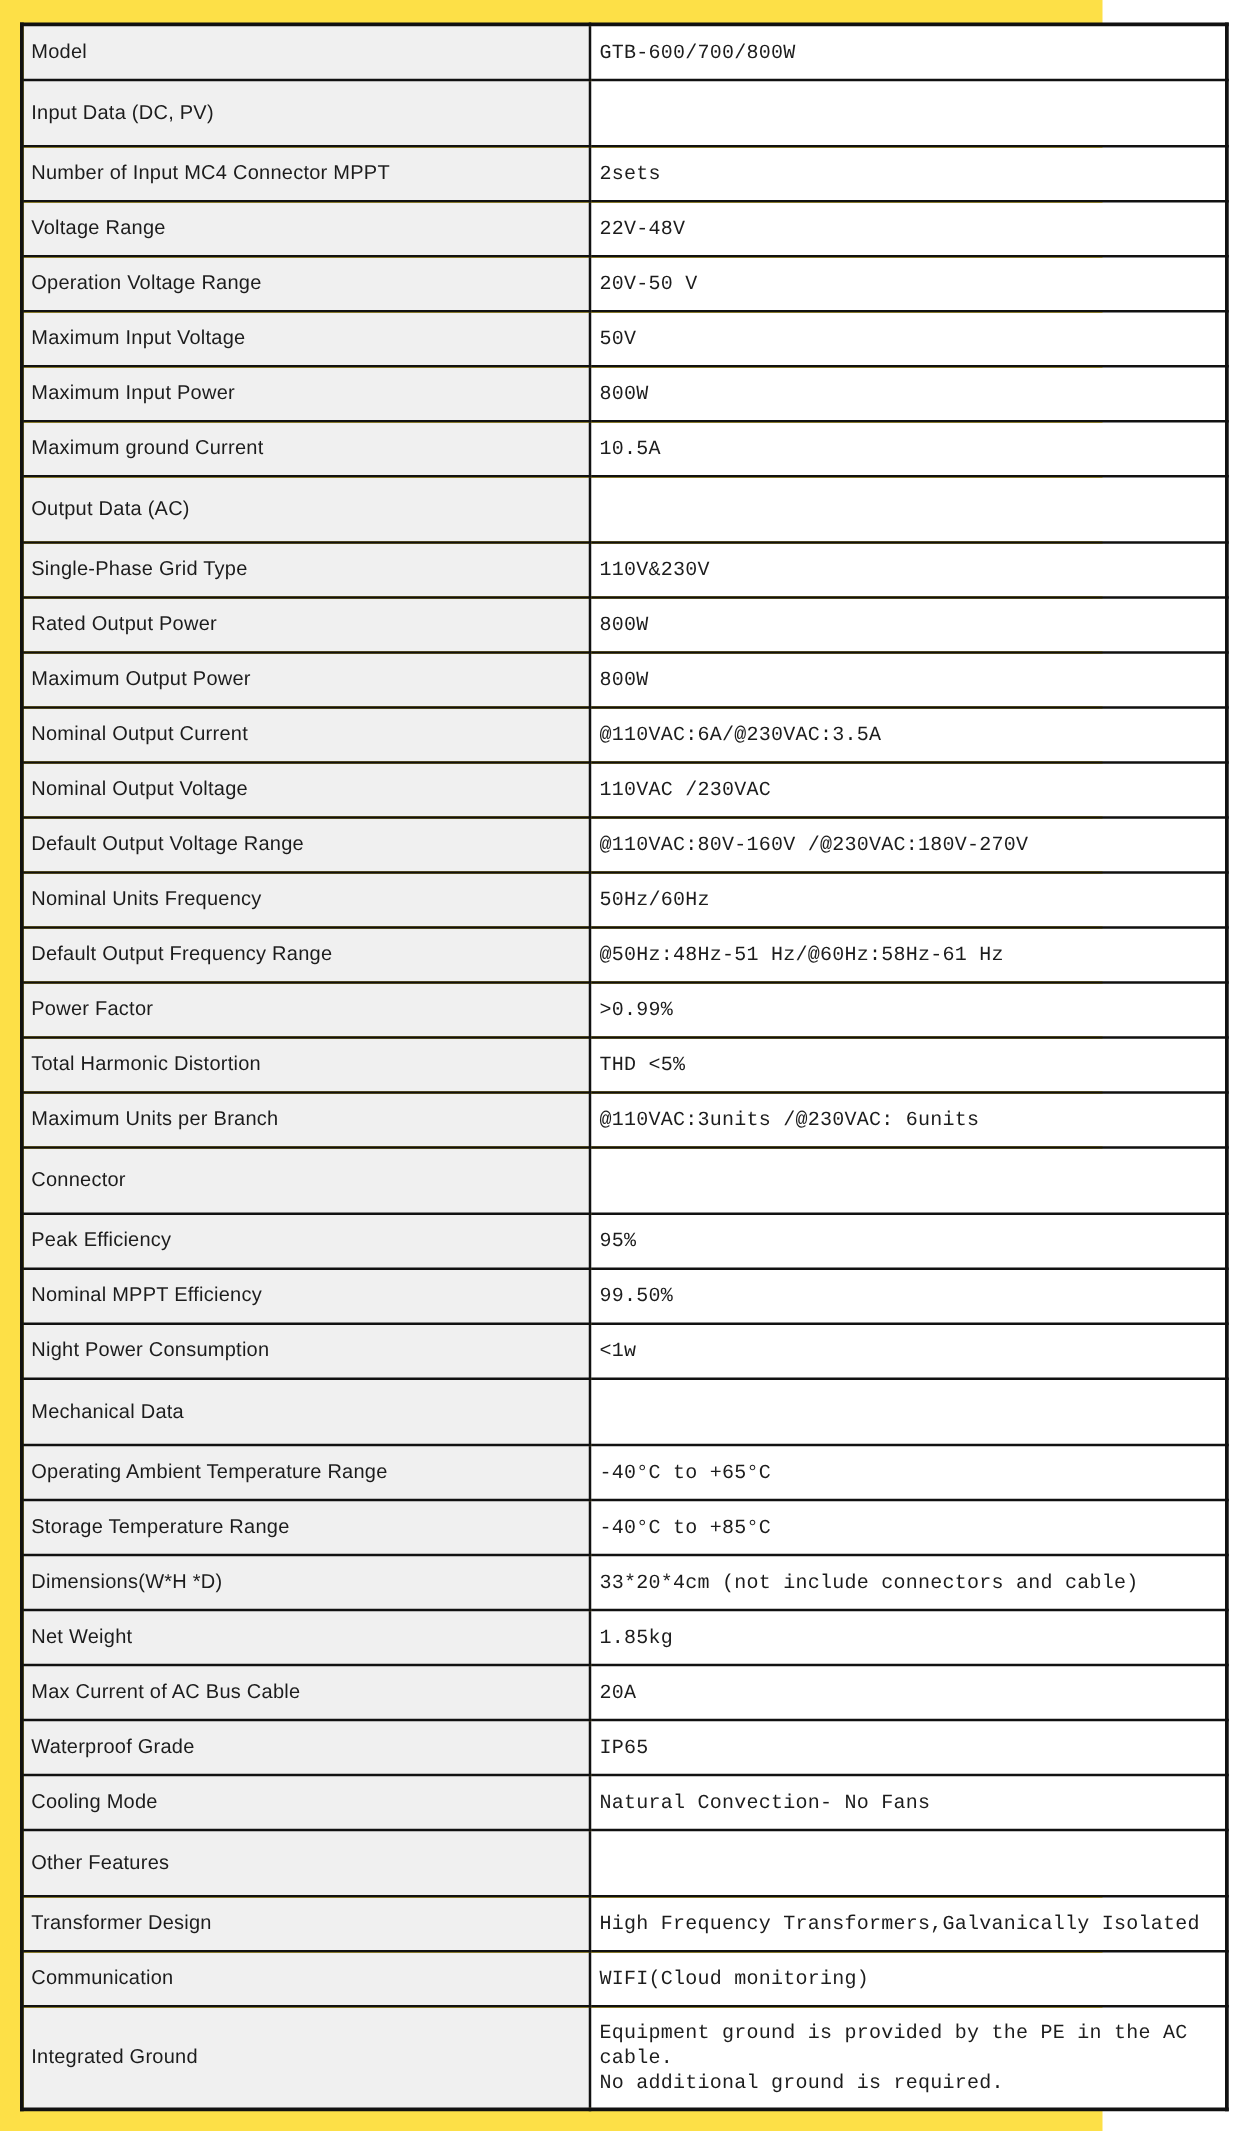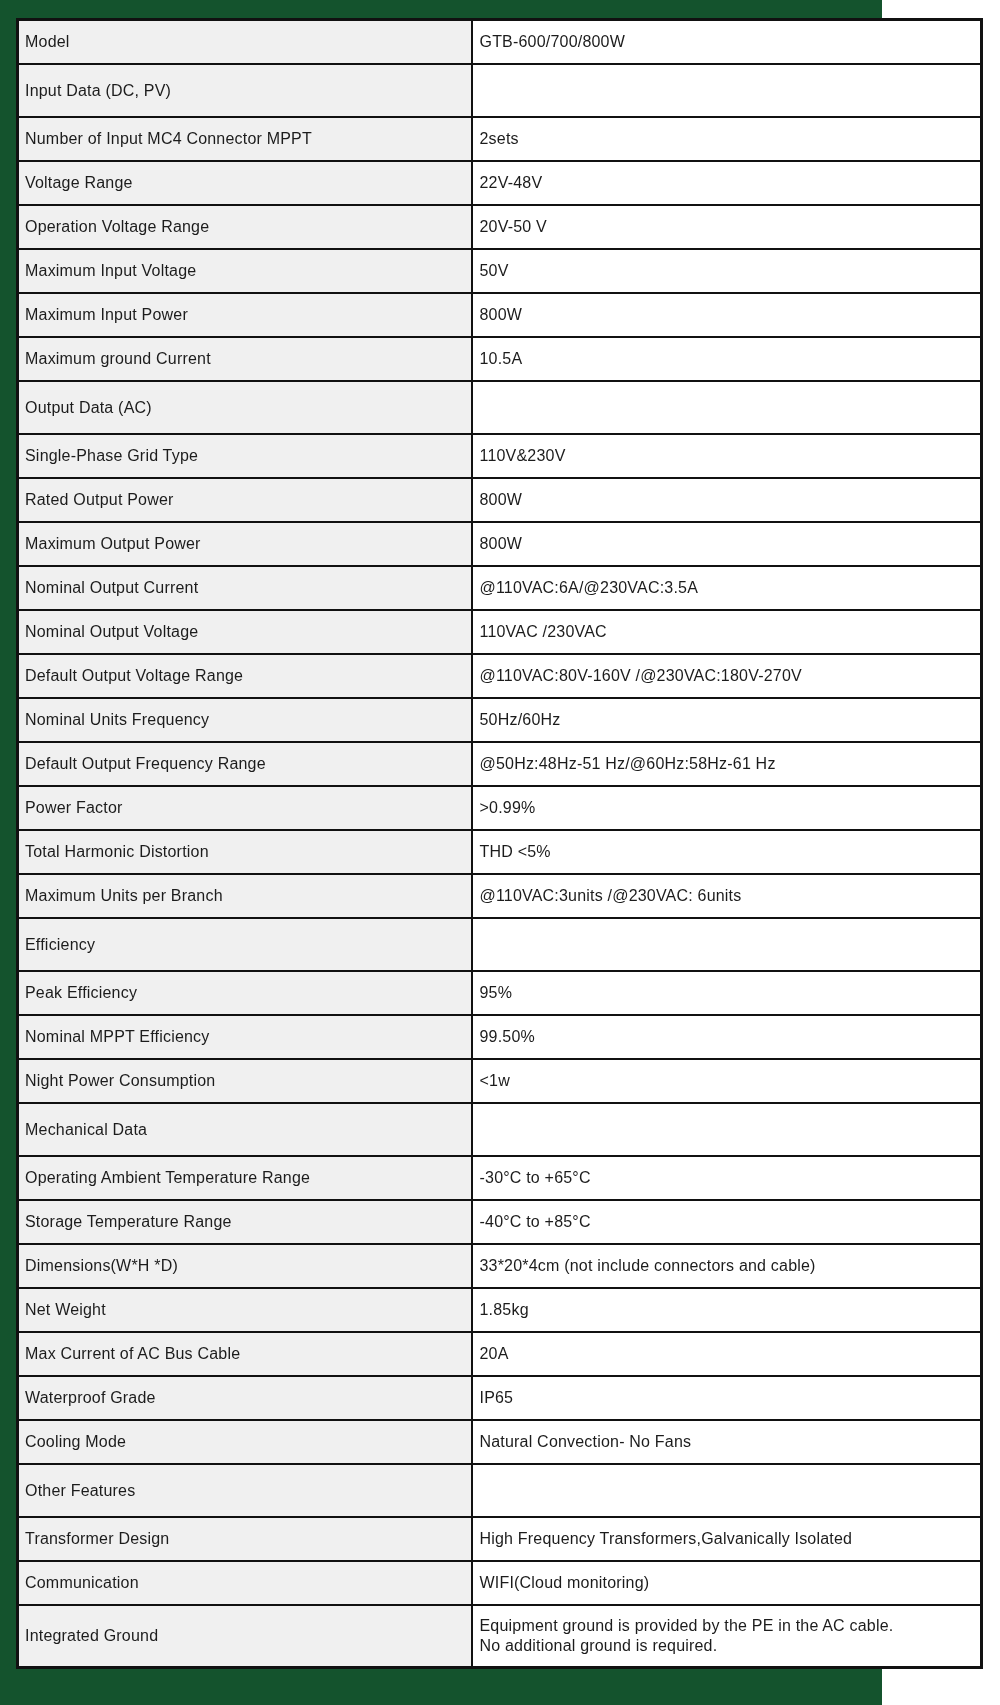--- a/index.html
+++ b/index.html
@@ -12,7 +12,7 @@
   .page {
     width: 882px;
     height: 1705px;
-    background: #14532d;
+    background: #fde047;
     position: relative;
   }
   table.spec {

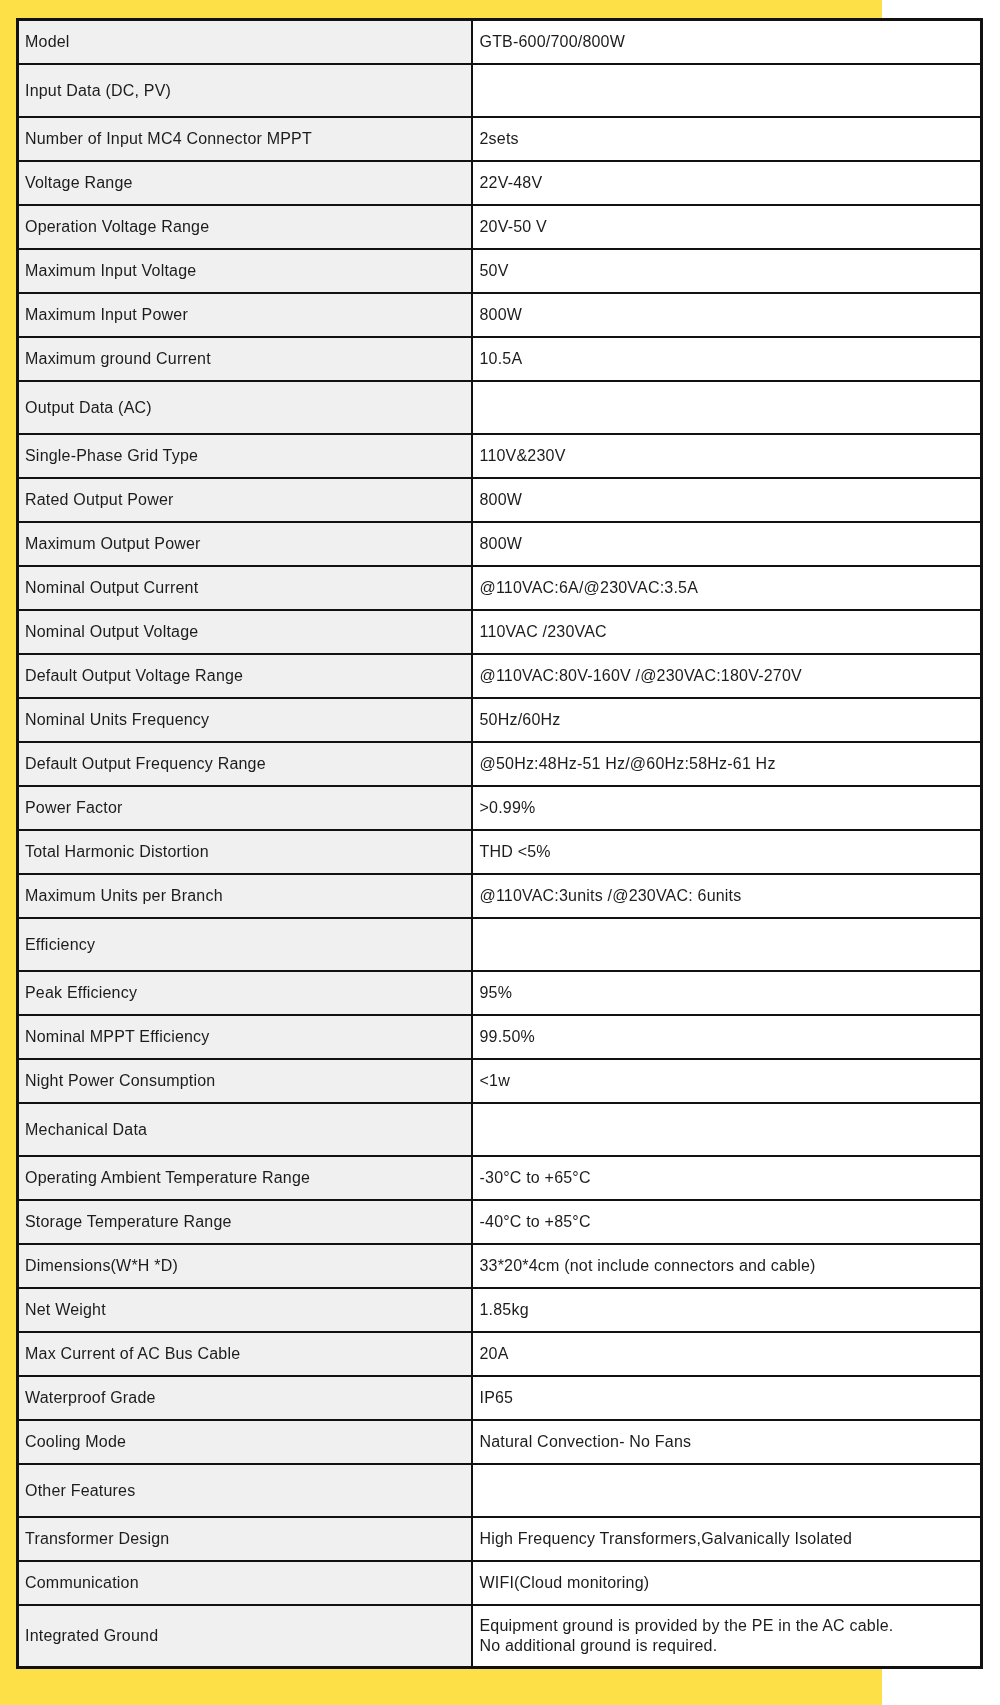--- a/index.html
+++ b/index.html
@@ -44,6 +44,7 @@
     padding: 2px 8px 2px 7px;
     white-space: pre-line;
     letter-spacing: 0.2px;
+    font-family: Liberation Mono, monospace;
   }
   tr.row-data td  { height: 38px; }
   tr.row-section td { height: 47px; margin-left: 36px; }

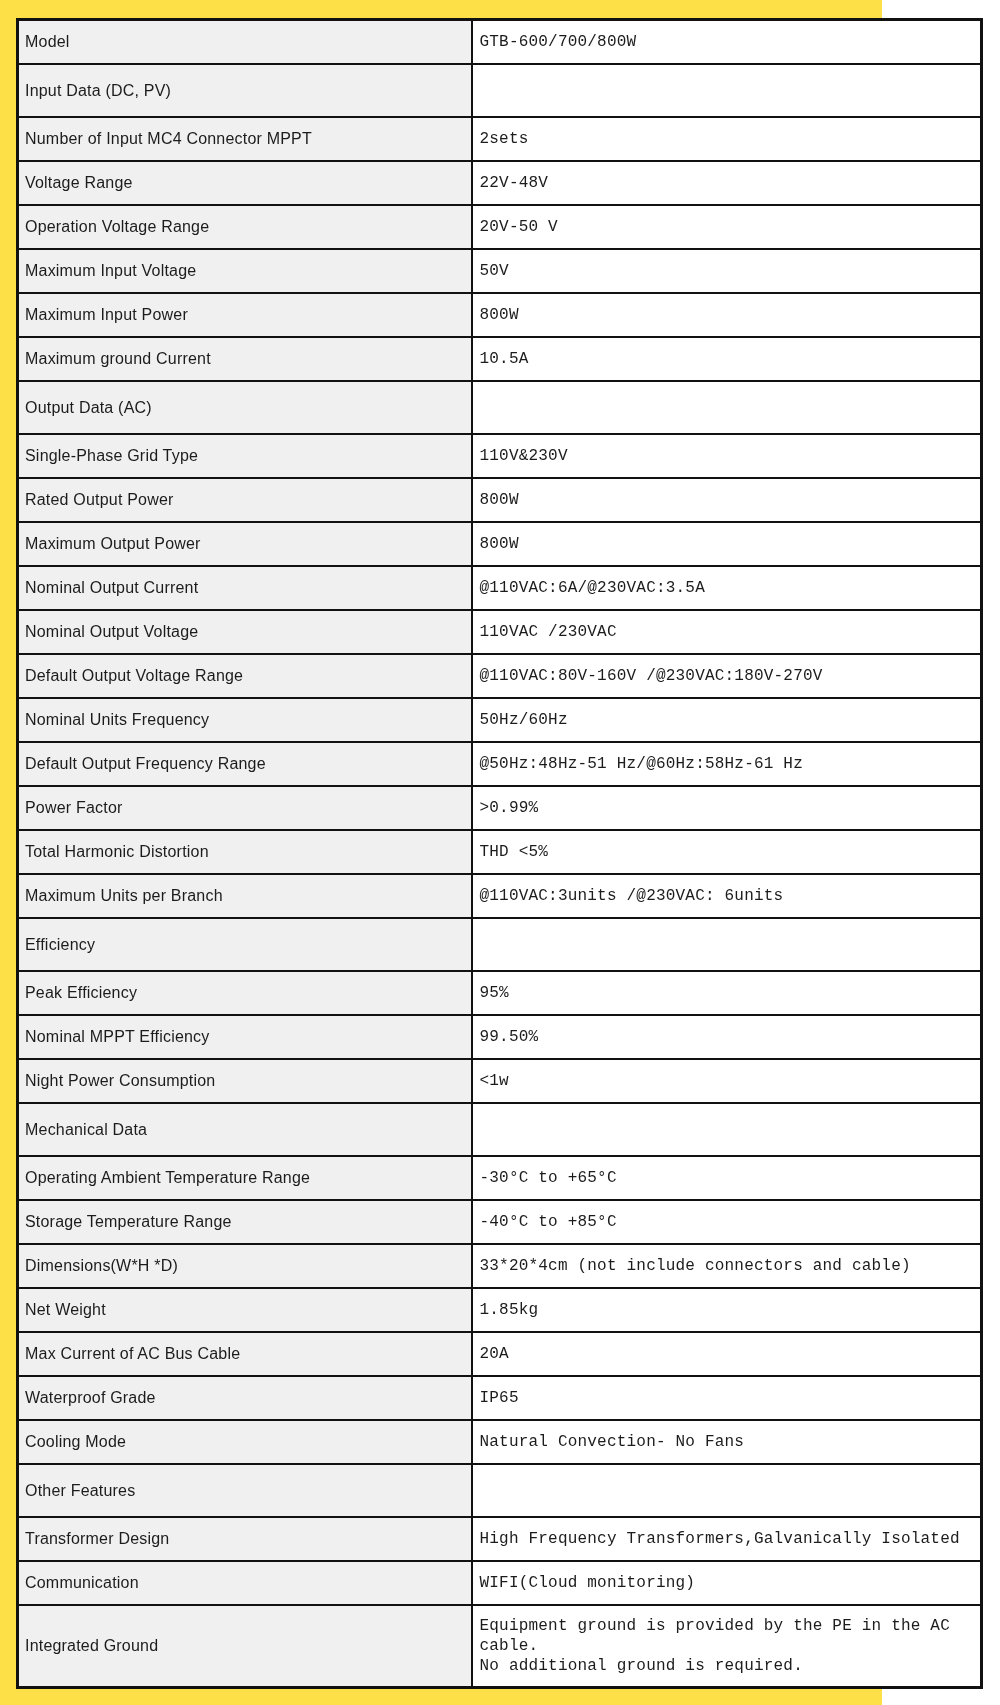--- a/index.html
+++ b/index.html
@@ -141,7 +141,7 @@
           <td class="value-cell">@110VAC:3units /@230VAC: 6units</td>
         </tr>
         <tr class="row-section">
-          <td class="label-cell">Efficiency</td>
+          <td class="label-cell">Connector</td>
           <td class="value-cell"></td>
         </tr>
         <tr class="row-data">

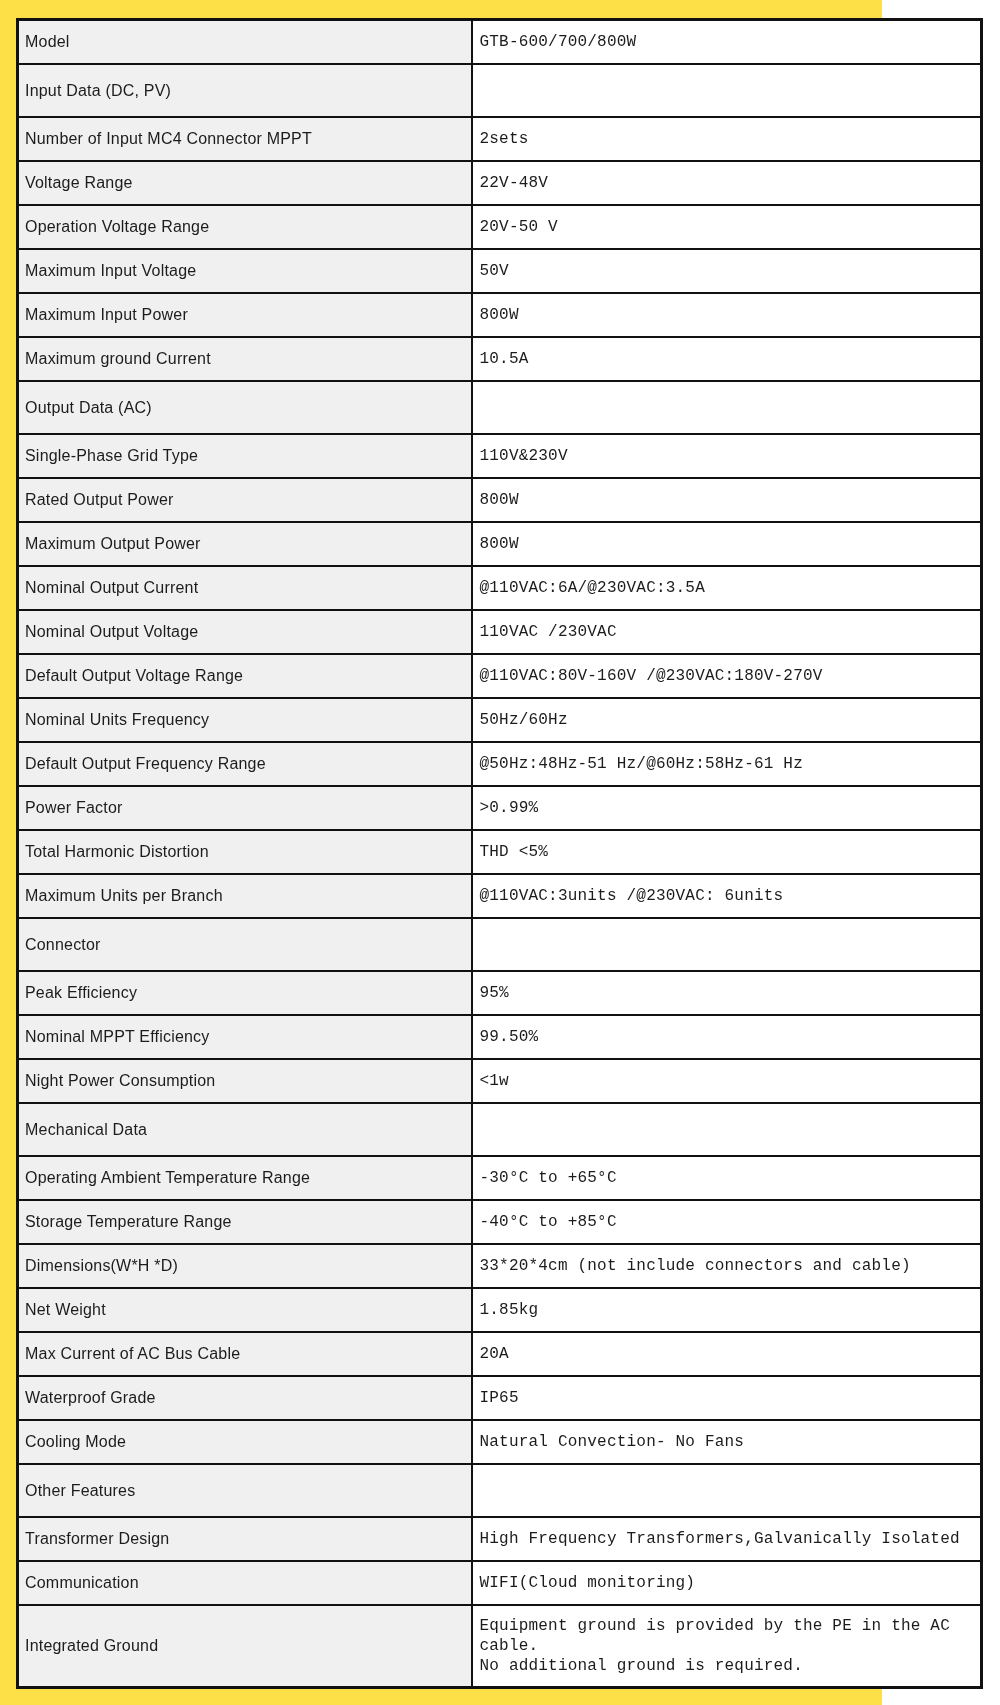--- a/index.html
+++ b/index.html
@@ -162,7 +162,7 @@
         </tr>
         <tr class="row-data">
           <td class="label-cell">Operating Ambient Temperature Range</td>
-          <td class="value-cell">-30°C to +65°C</td>
+          <td class="value-cell">-40°C to +65°C</td>
         </tr>
         <tr class="row-data">
           <td class="label-cell">Storage Temperature Range</td>

